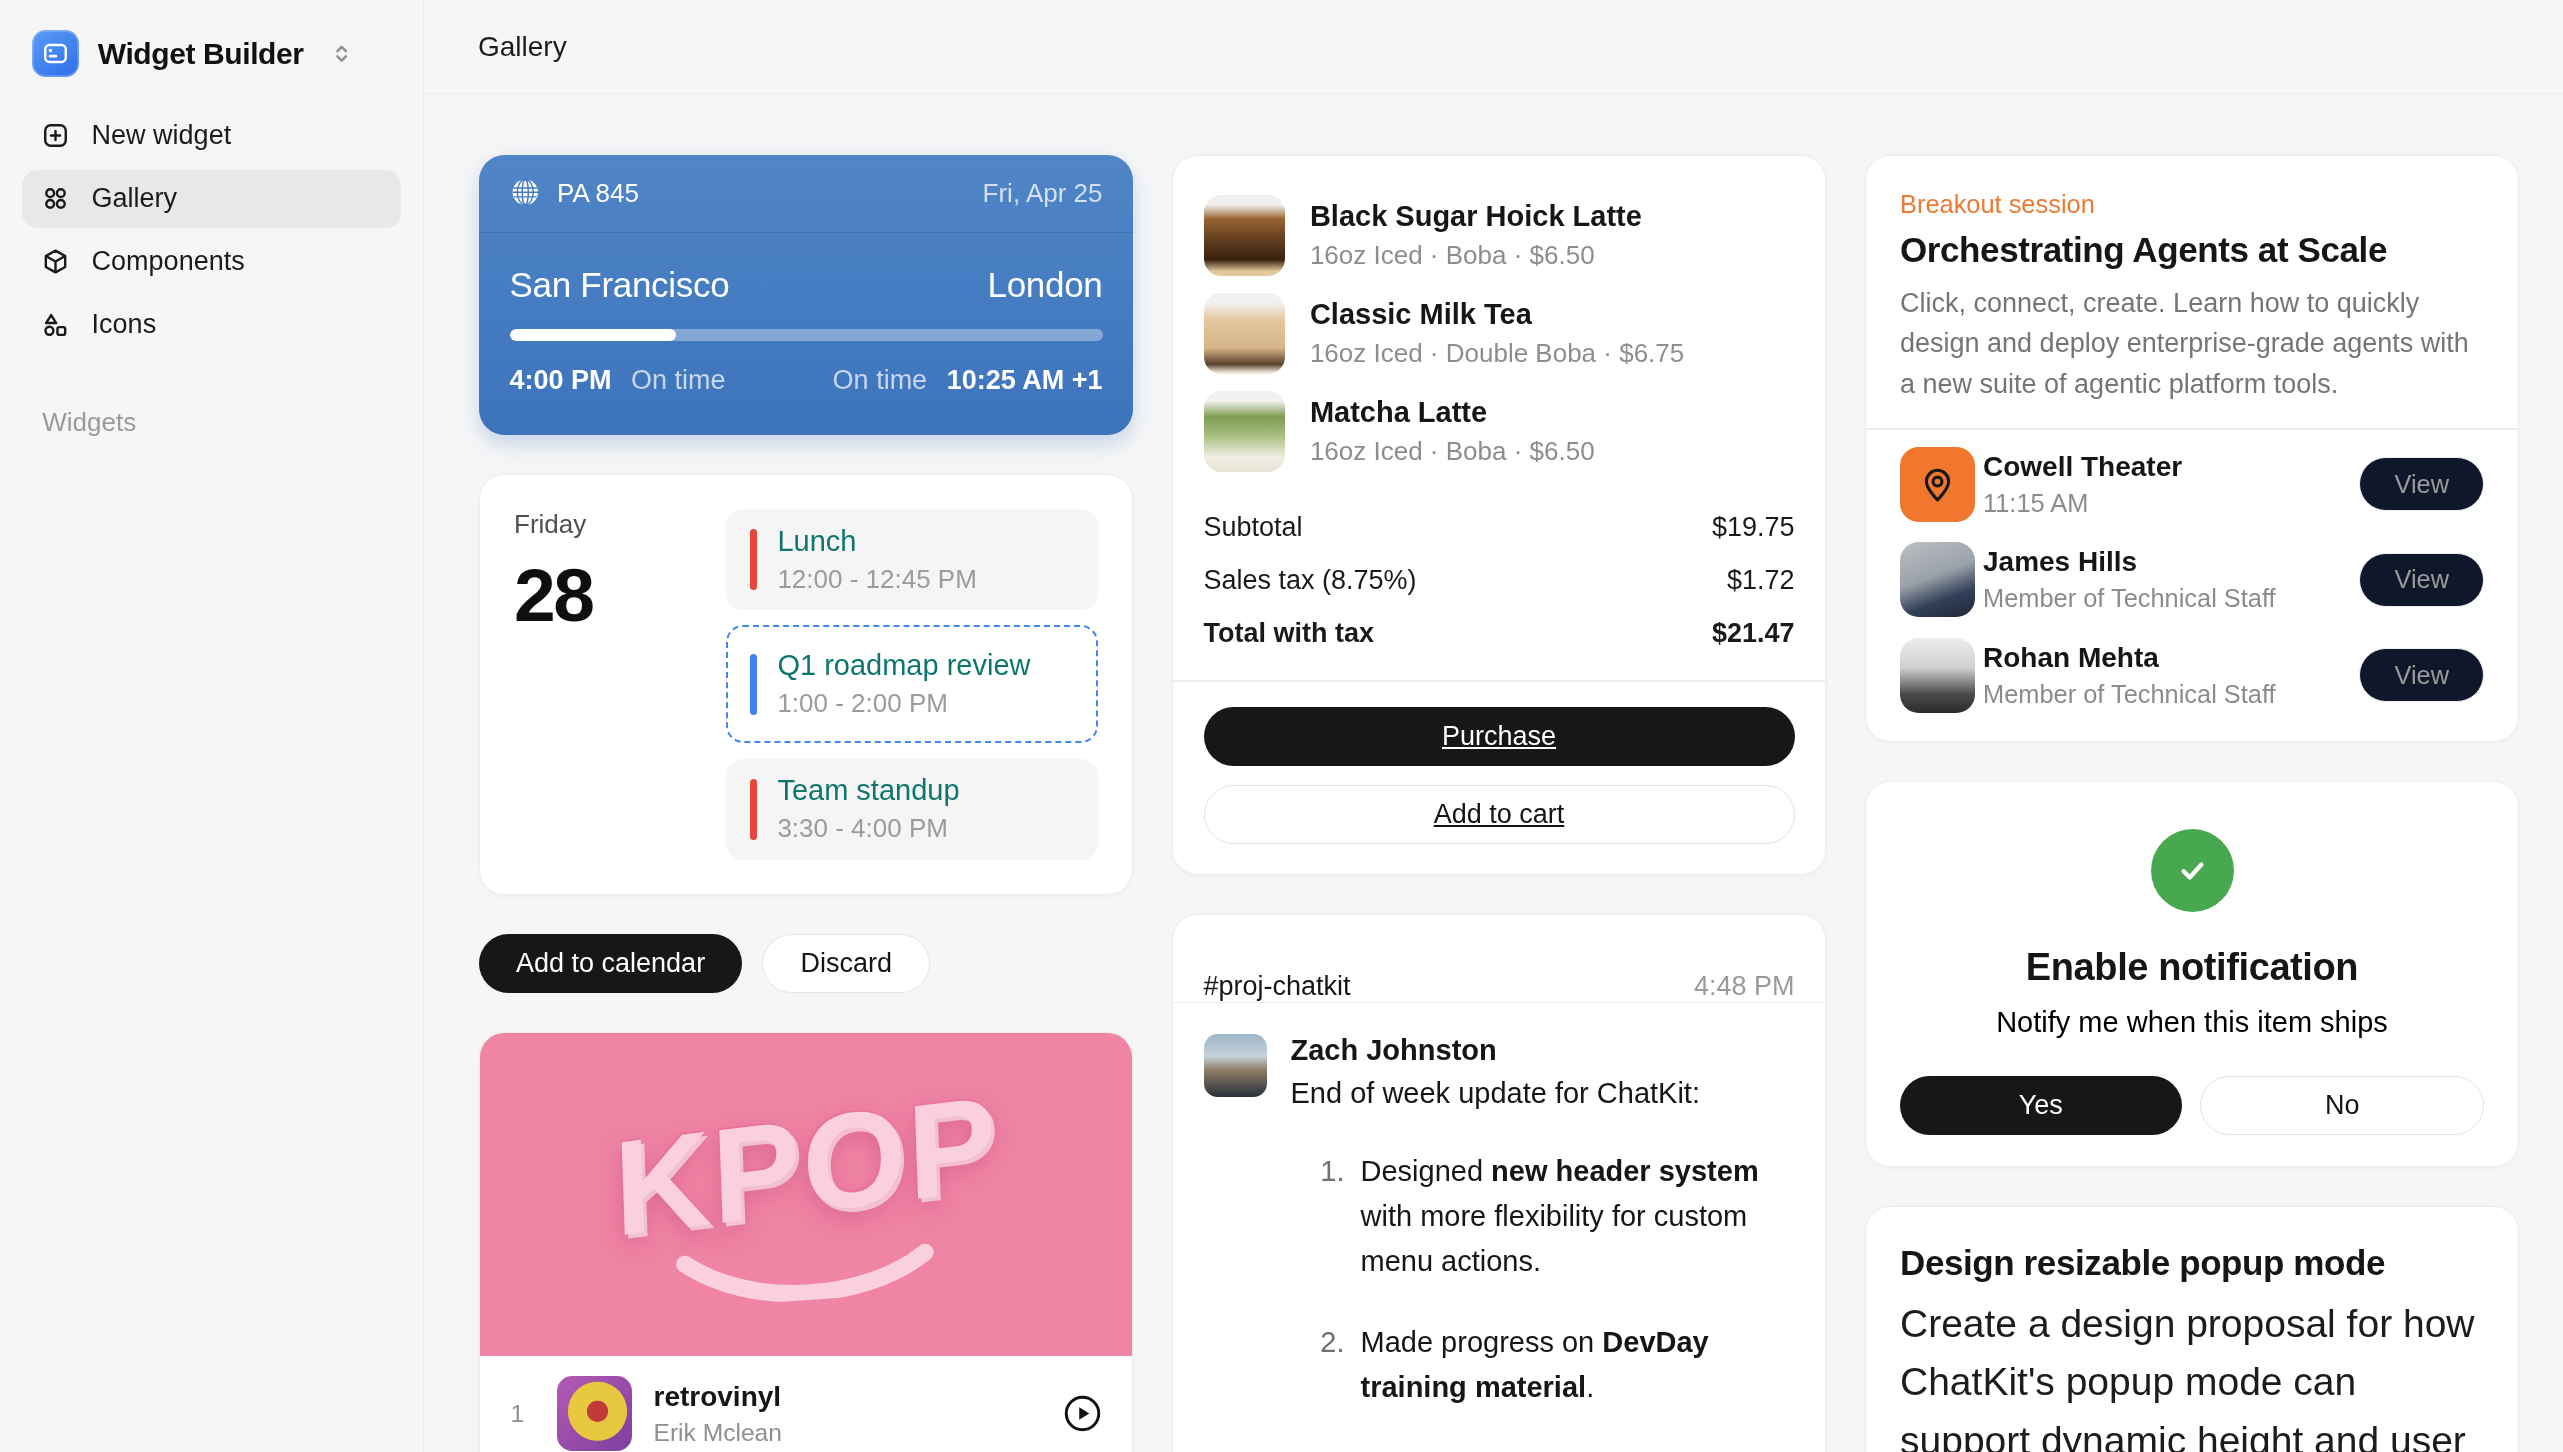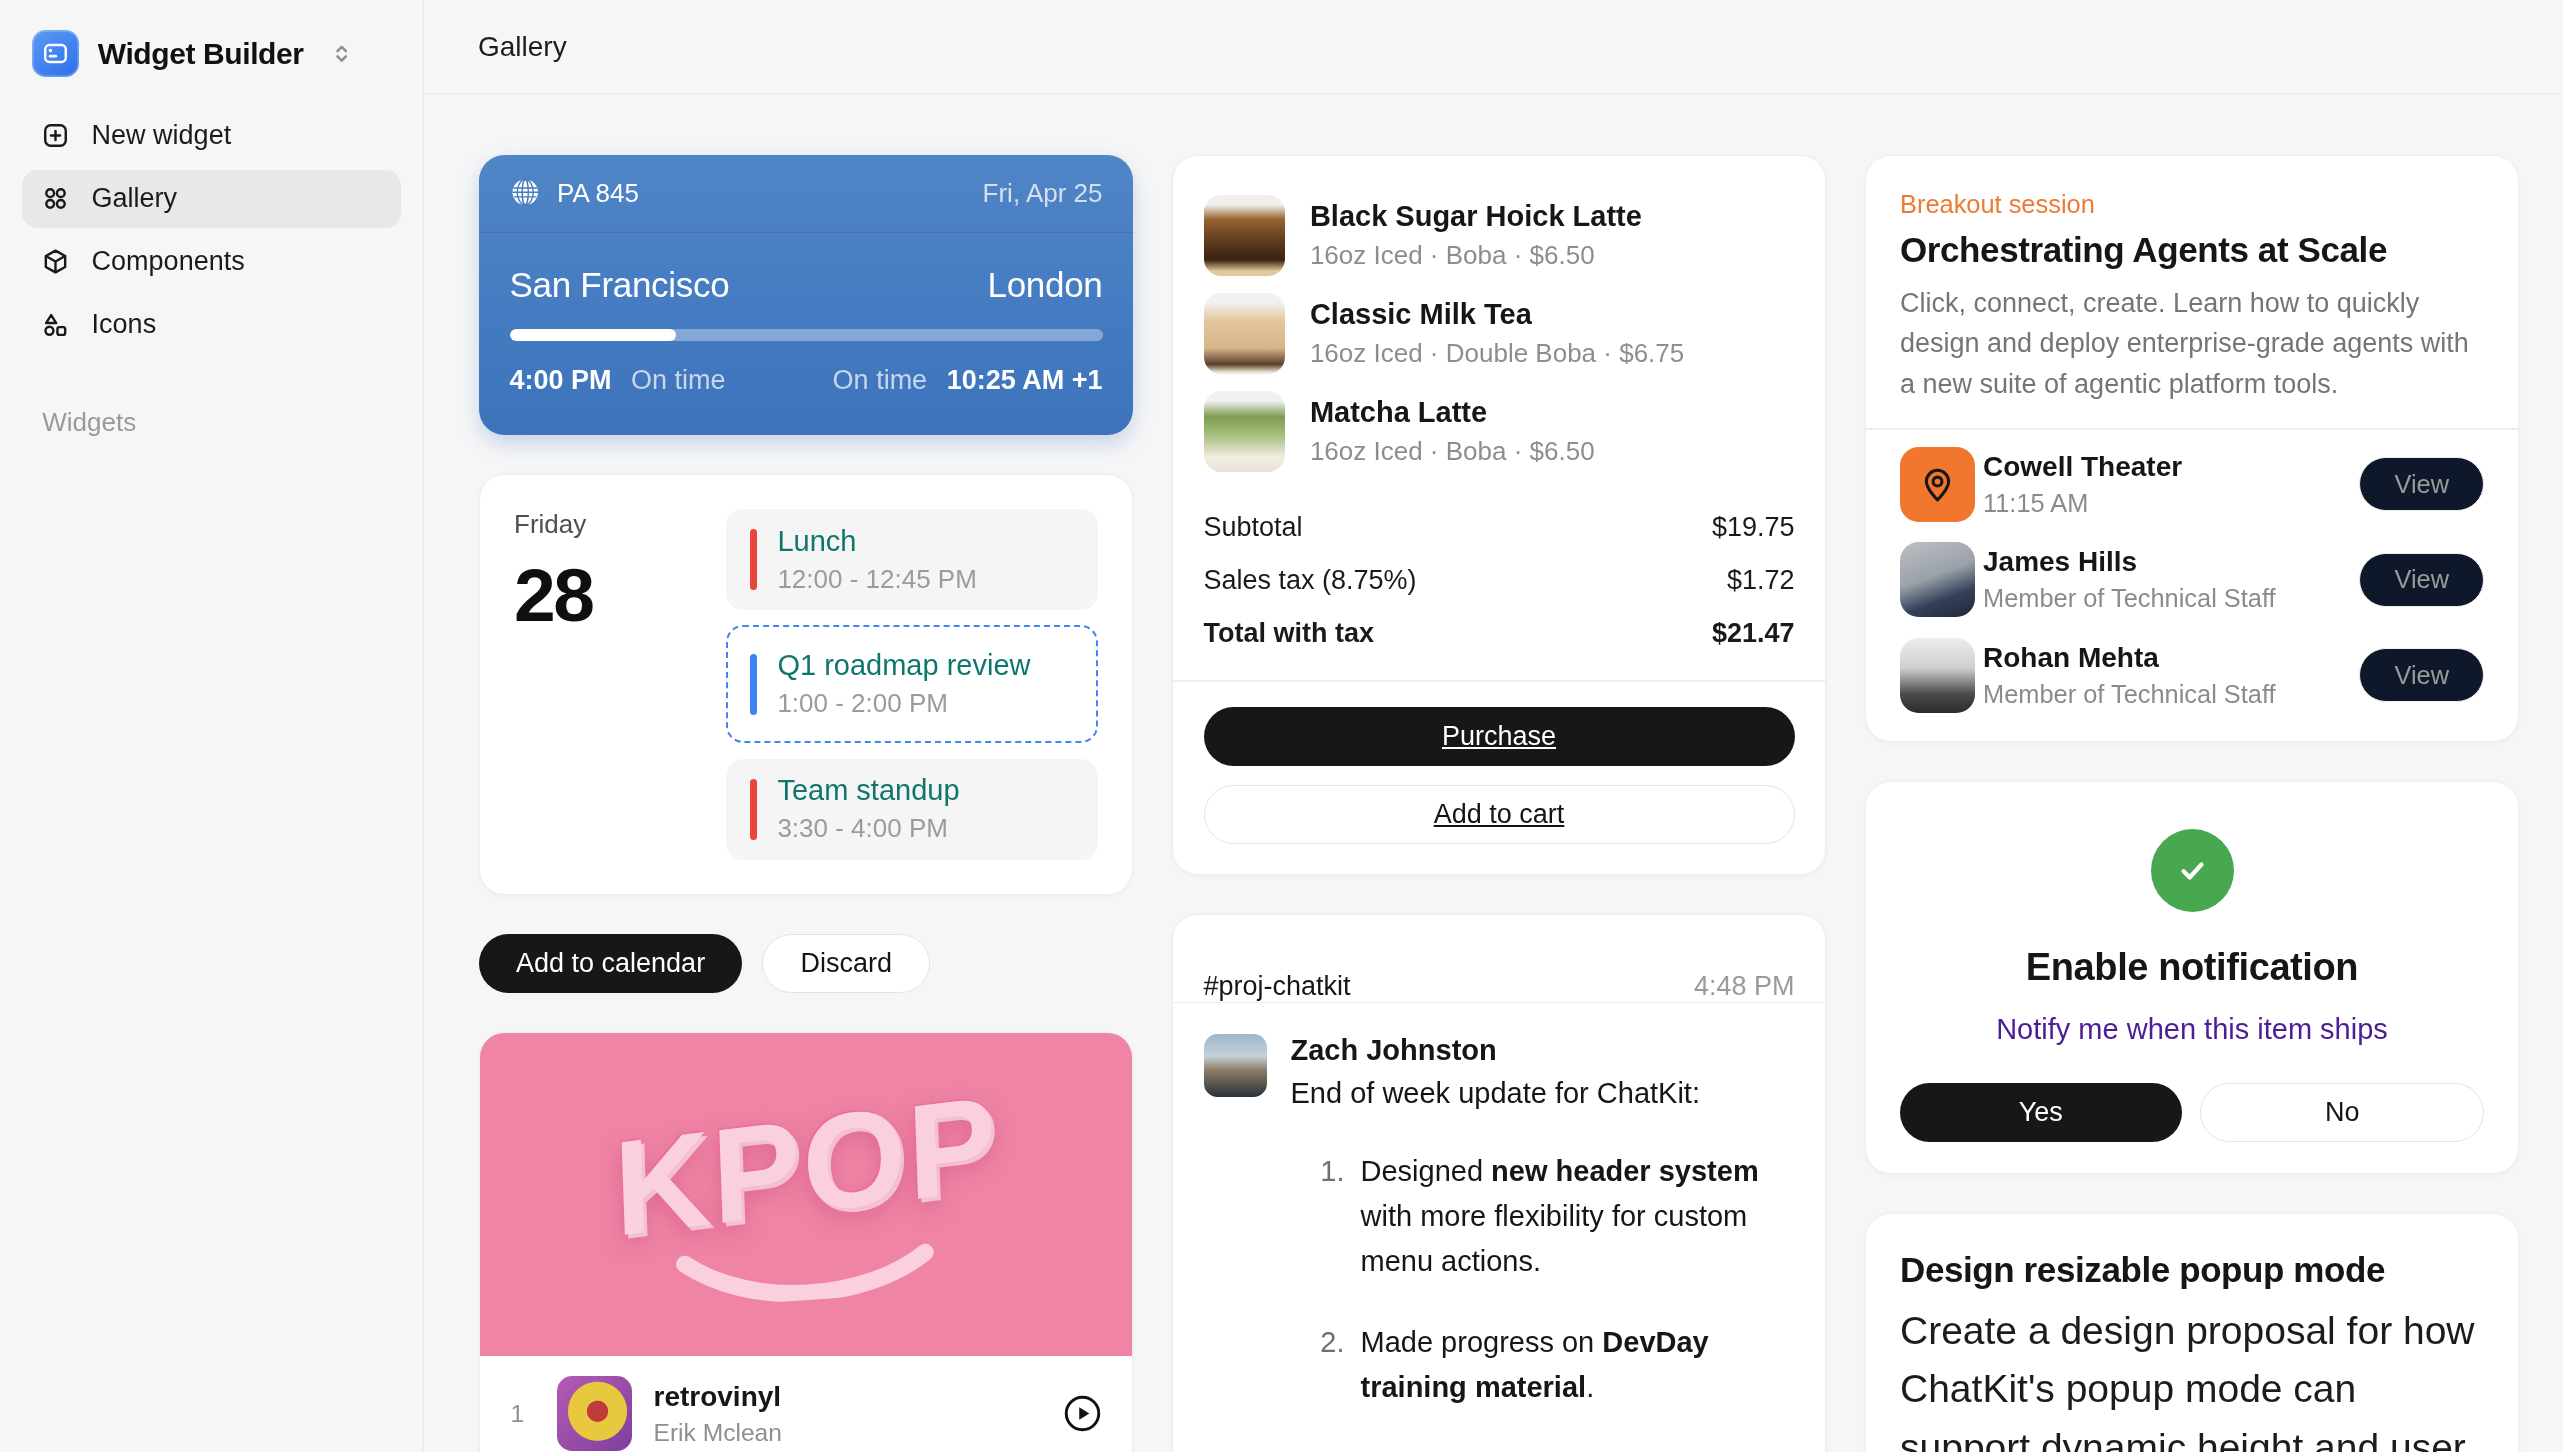--- a/index.html
+++ b/index.html
@@ -179,7 +179,7 @@
     margin:0 auto; display:flex; align-items:center; justify-content:center;
   }
   .notif-title { font-size:38px; font-weight:600; letter-spacing:-0.4px; margin-top:34px; }
-  .notif-sub { font-size:29px; color:#4c1d95; margin-top:24px; }
+  .notif-sub { font-size:29px; color:#000000; margin-top:17px; }
   .notif-actions { display:flex; gap:18.6px; margin-top:37px; }
   .notif-actions .btn { flex:1; }
 

